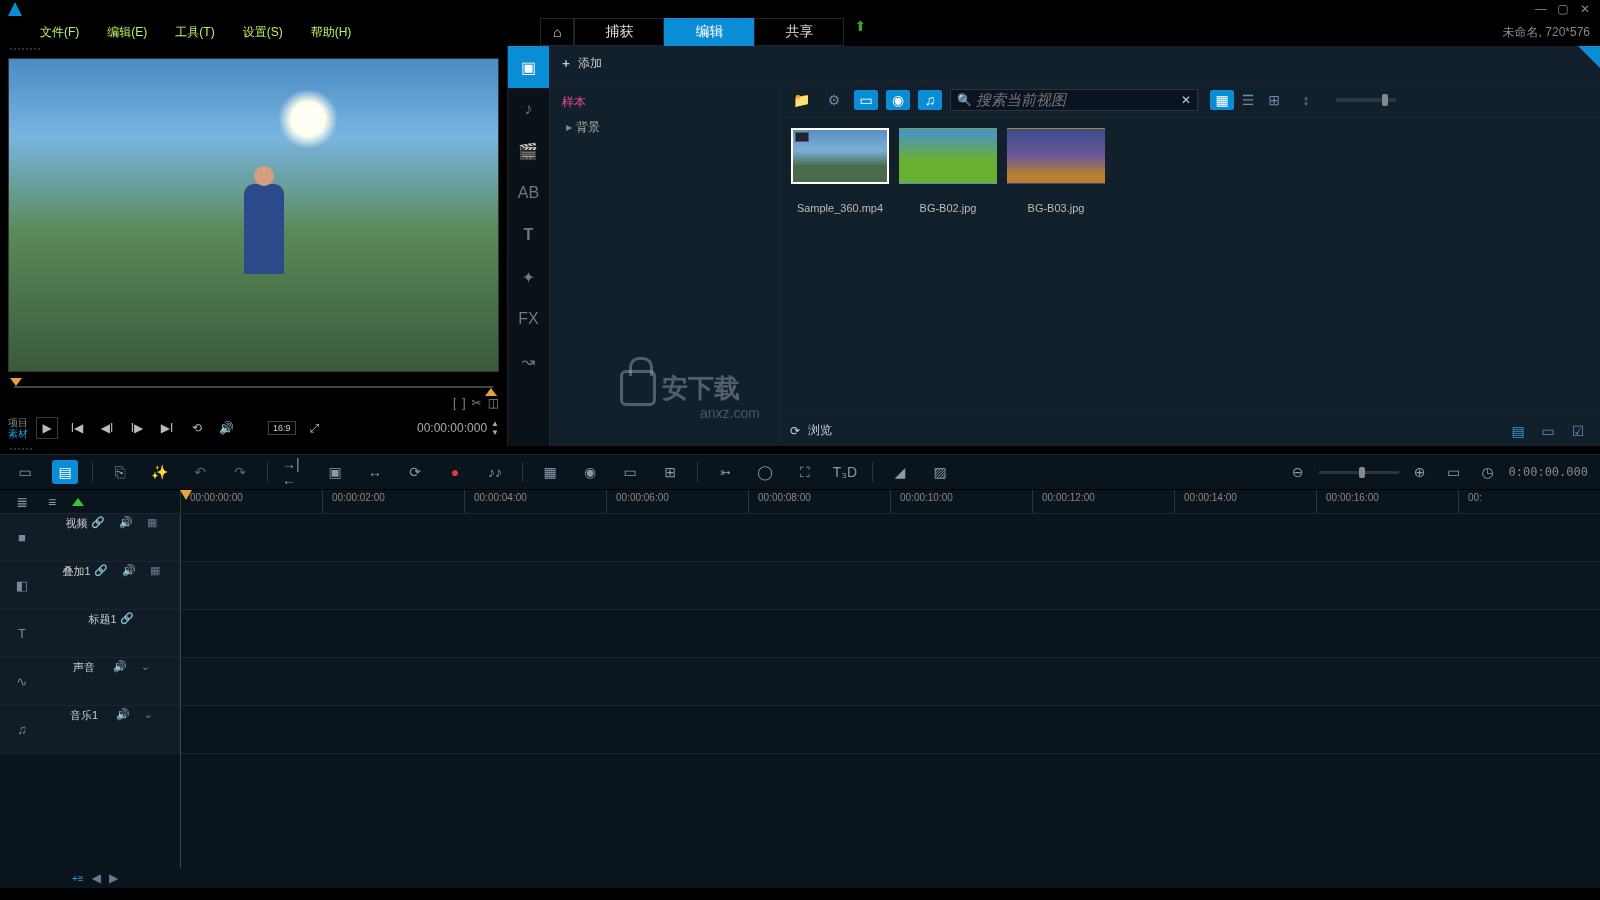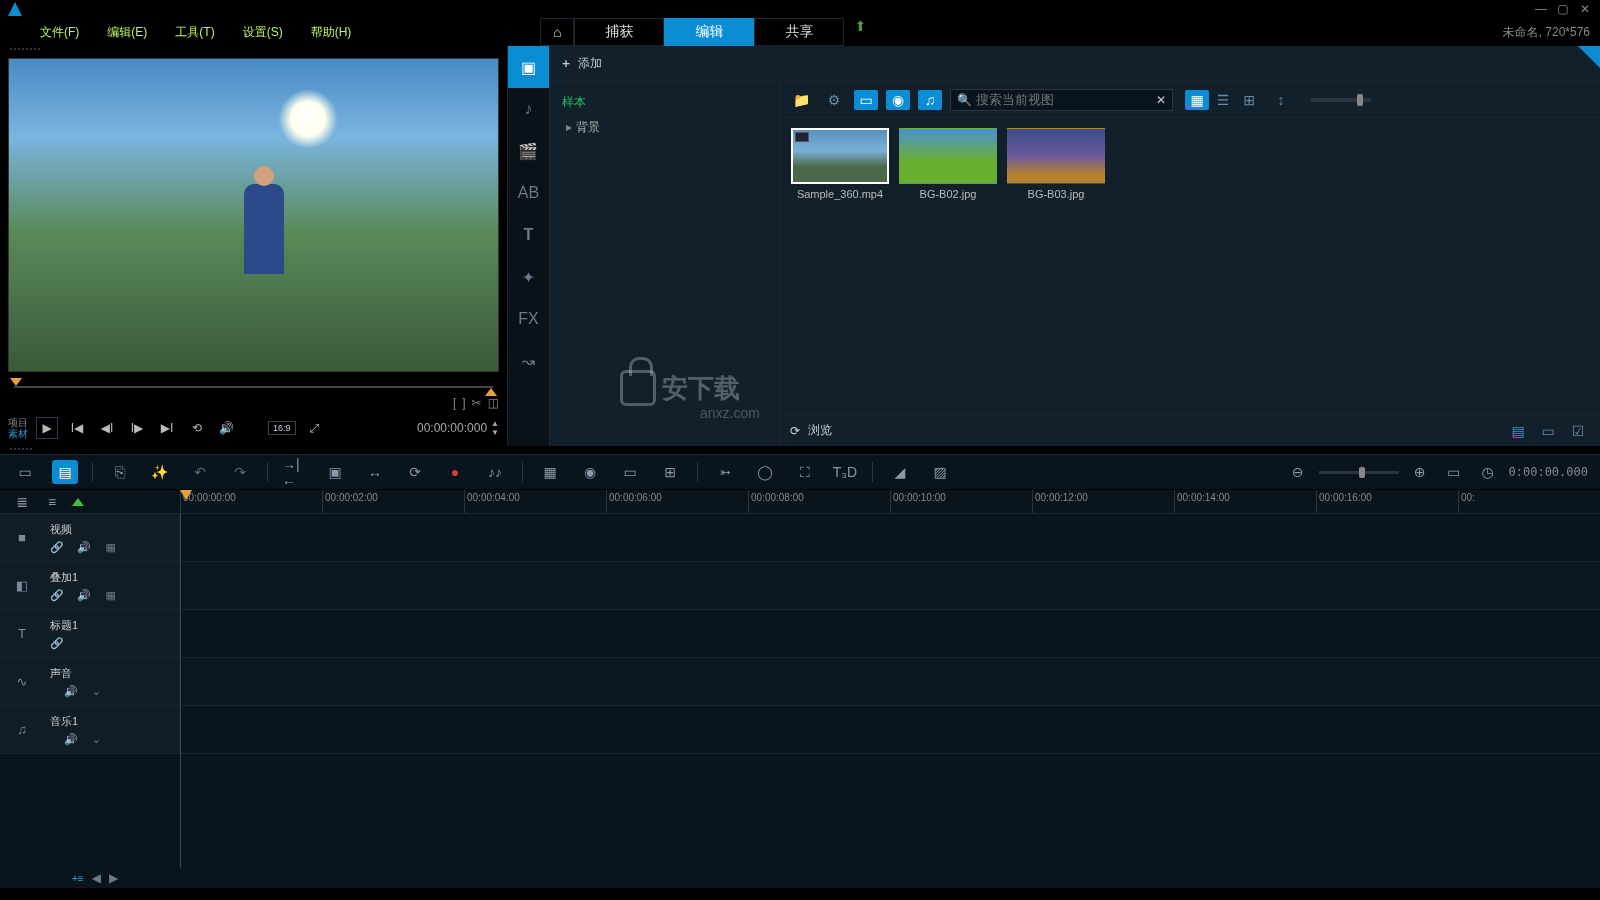--- a/index.html
+++ b/index.html
@@ -45,7 +45,7 @@
 .add-btn{display:flex;align-items:center;gap:6px;color:#ccc;cursor:pointer}
 .lib-body{flex:1;display:flex}
 .lib-tree{width:230px;border-right:1px solid #1a2530;padding:8px 12px}
-.tree-item{padding:4px 0;color:#22c55e;cursor:pointer}
+.tree-item{padding:4px 0;color:#ec4899;cursor:pointer}
 .tree-item.sub{color:#aaa;padding-left:4px}
 .tree-arrow{display:inline-block;width:10px;color:#888}
 .lib-main{flex:1;display:flex;flex-direction:column}

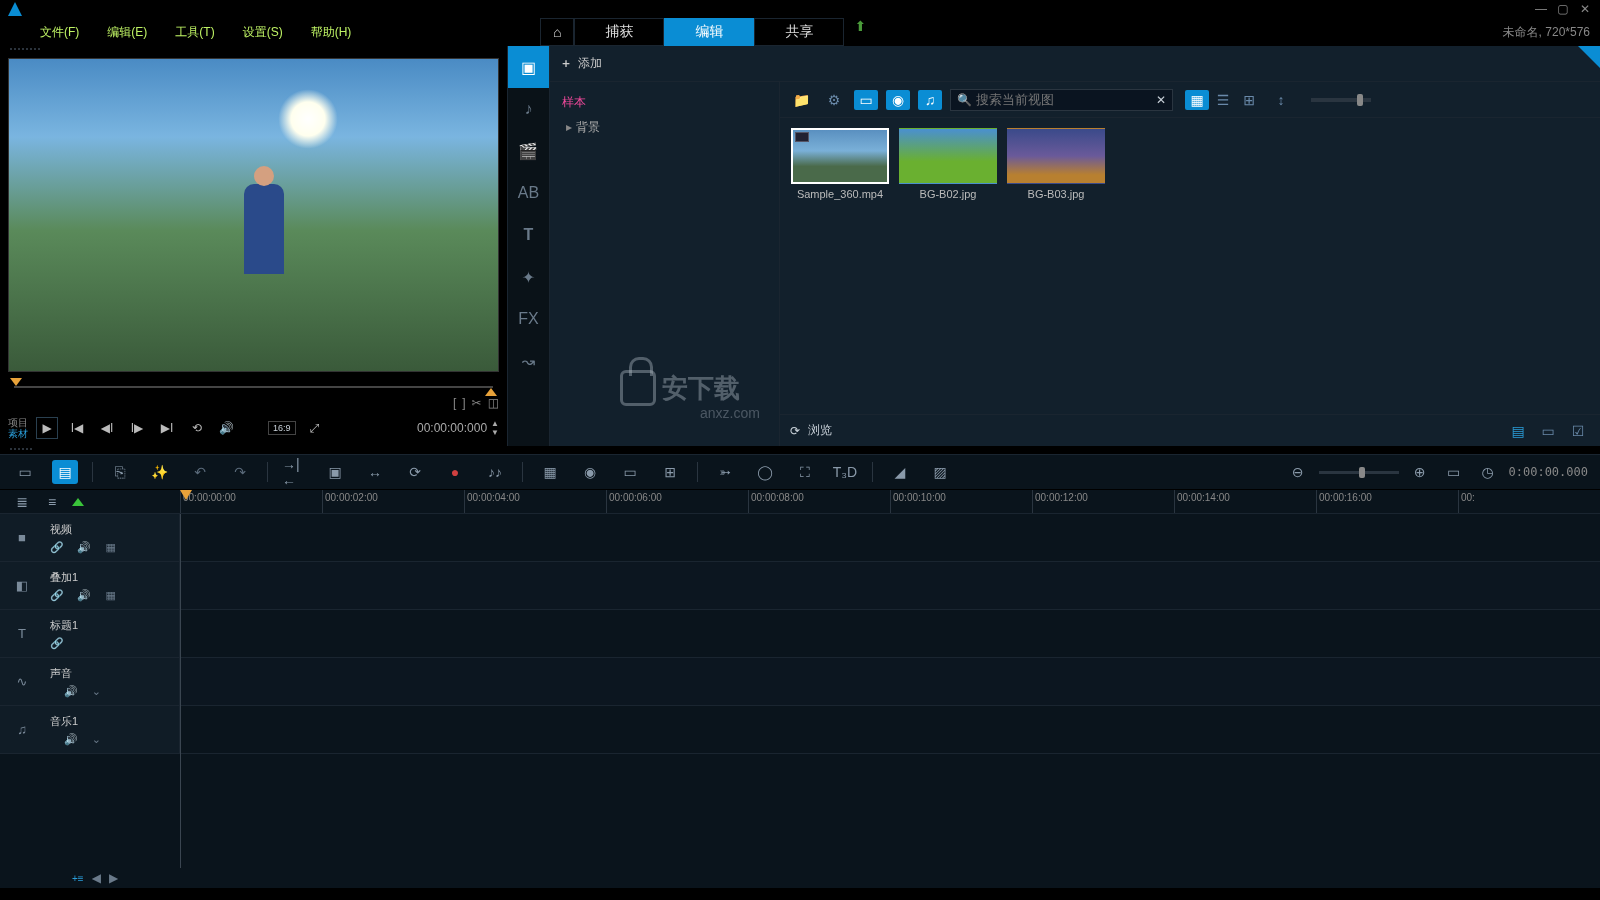--- a/index.html
+++ b/index.html
@@ -53,7 +53,7 @@
 .tb-icon{width:24px;height:20px;display:flex;align-items:center;justify-content:center;color:#6a8aaa;cursor:pointer;font-size:14px}
 .tb-icon.blue{background:#0a8dd4;color:#fff;border-radius:2px}
 .search-box{flex:0 0 210px;height:22px;background:#0a1420;border:1px solid #2a3540;display:flex;align-items:center;padding:0 6px;gap:4px}
-.search-box input{flex:1;background:transparent;border:none;color:#888;font-size:13px;outline:none}
+.search-box input{flex:1;background:transparent;border:none;color:#888;font-size:15px;font-style:italic;outline:none}
 .view-group{display:flex;gap:2px;margin-left:4px}
 .thumb-slider{width:60px;height:4px;background:#2a3540;margin-left:10px;position:relative}
 .thumb-slider::after{content:"";position:absolute;right:8px;top:-4px;width:6px;height:12px;background:#888;border-radius:2px}

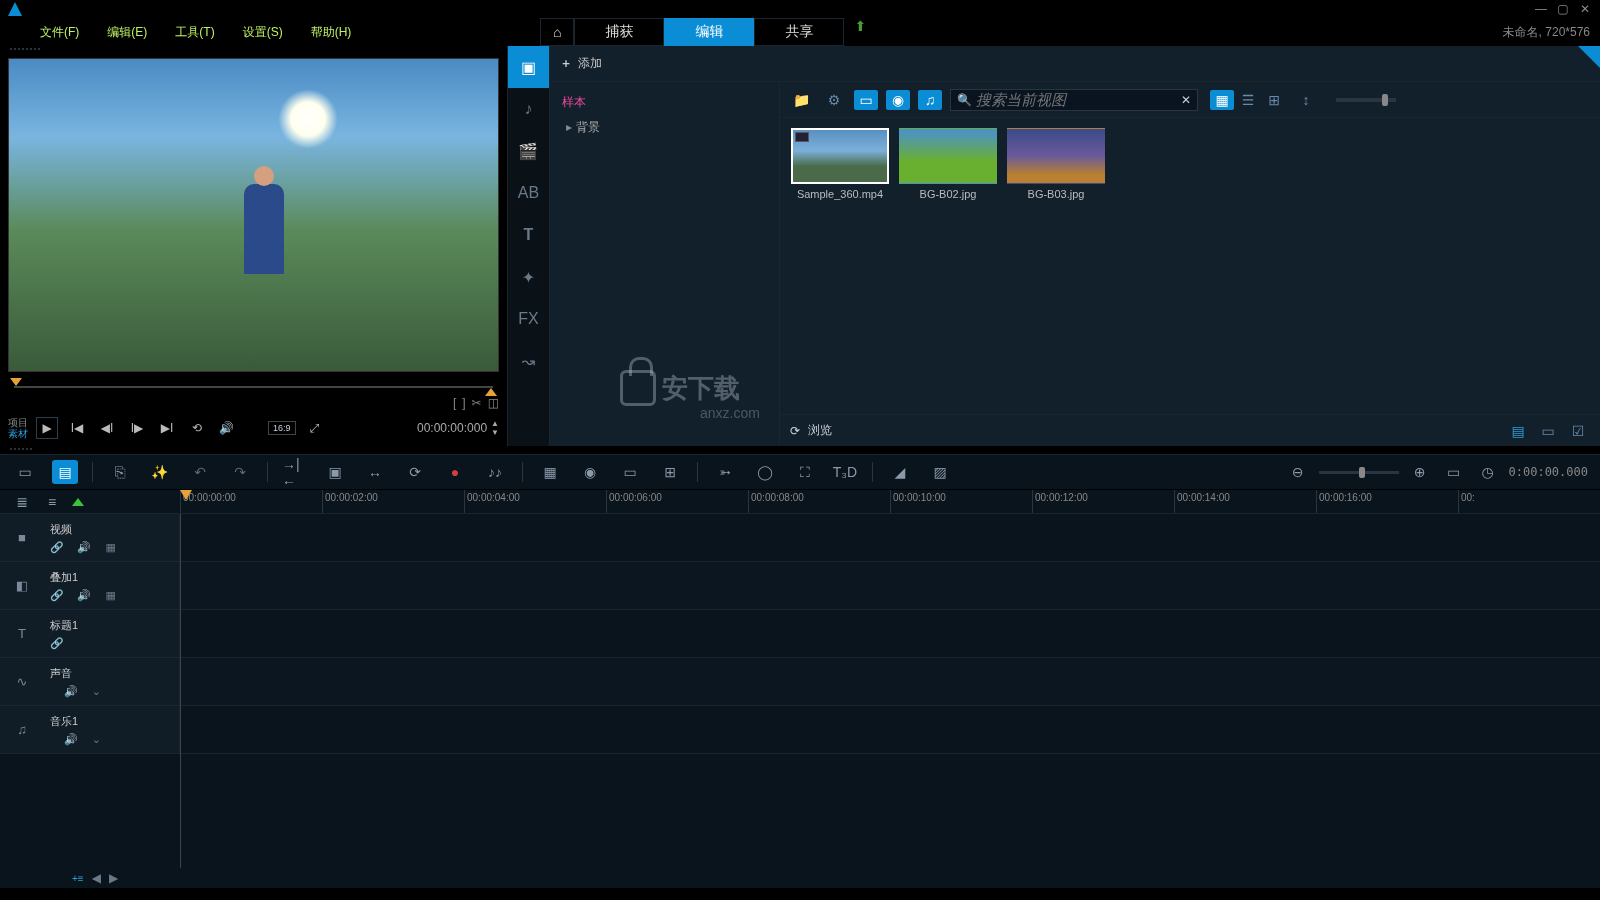--- a/index.html
+++ b/index.html
@@ -58,7 +58,7 @@
 .thumb-slider{width:60px;height:4px;background:#2a3540;margin-left:10px;position:relative}
 .thumb-slider::after{content:"";position:absolute;right:8px;top:-4px;width:6px;height:12px;background:#888;border-radius:2px}
 .media-grid{flex:1;padding:10px;display:flex;flex-wrap:wrap;gap:8px;align-content:flex-start}
-.media-item{width:100px;display:flex;flex-direction:column;align-items:center;gap:4px;cursor:pointer}
+.media-item{width:100px;display:flex;flex-direction:column;align-items:center;gap:18px;cursor:pointer}
 .media-thumb{width:98px;height:56px;background:#2a3540;border:1px solid transparent;position:relative}
 .media-item.selected .media-thumb{border:2px solid #fff}
 .media-label{font-size:11px;color:#bbb;text-align:center;white-space:nowrap;overflow:hidden;text-overflow:ellipsis;width:100px}

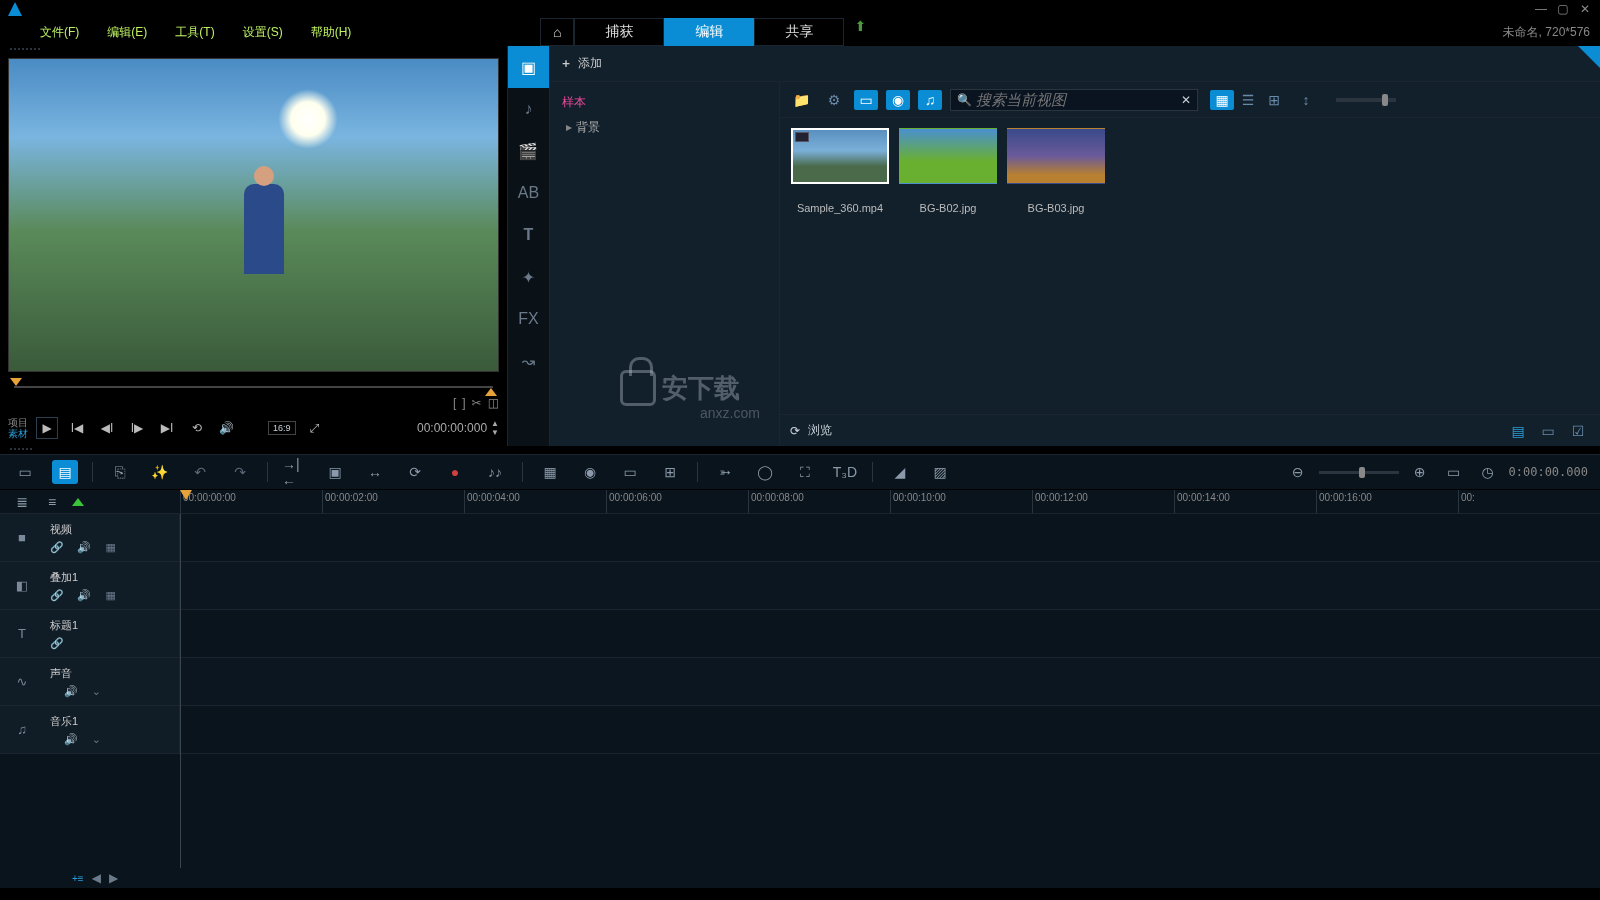--- a/index.html
+++ b/index.html
@@ -76,7 +76,7 @@
 .ruler-head .tl-btn{width:20px;height:18px}
 .triangle-up{width:0;height:0;border-left:6px solid transparent;border-right:6px solid transparent;border-bottom:8px solid #3ac43a}
 .ruler{flex:1;position:relative;display:flex;color:#888;font-size:10px}
-.ruler-mark{flex:1;border-left:1px solid #2a3540;padding-left:2px;padding-top:2px}
+.ruler-mark{flex:1;border-left:1px solid #2a3540;padding-left:9px;padding-top:2px}
 .playhead{position:absolute;left:0;top:0;width:0;height:0;border-left:6px solid transparent;border-right:6px solid transparent;border-top:10px solid #e8a23a;z-index:5}
 .tracks{background:#0a141c;height:354px;overflow:hidden;position:relative}
 .track{height:48px;display:flex;border-bottom:1px solid #1a2530}

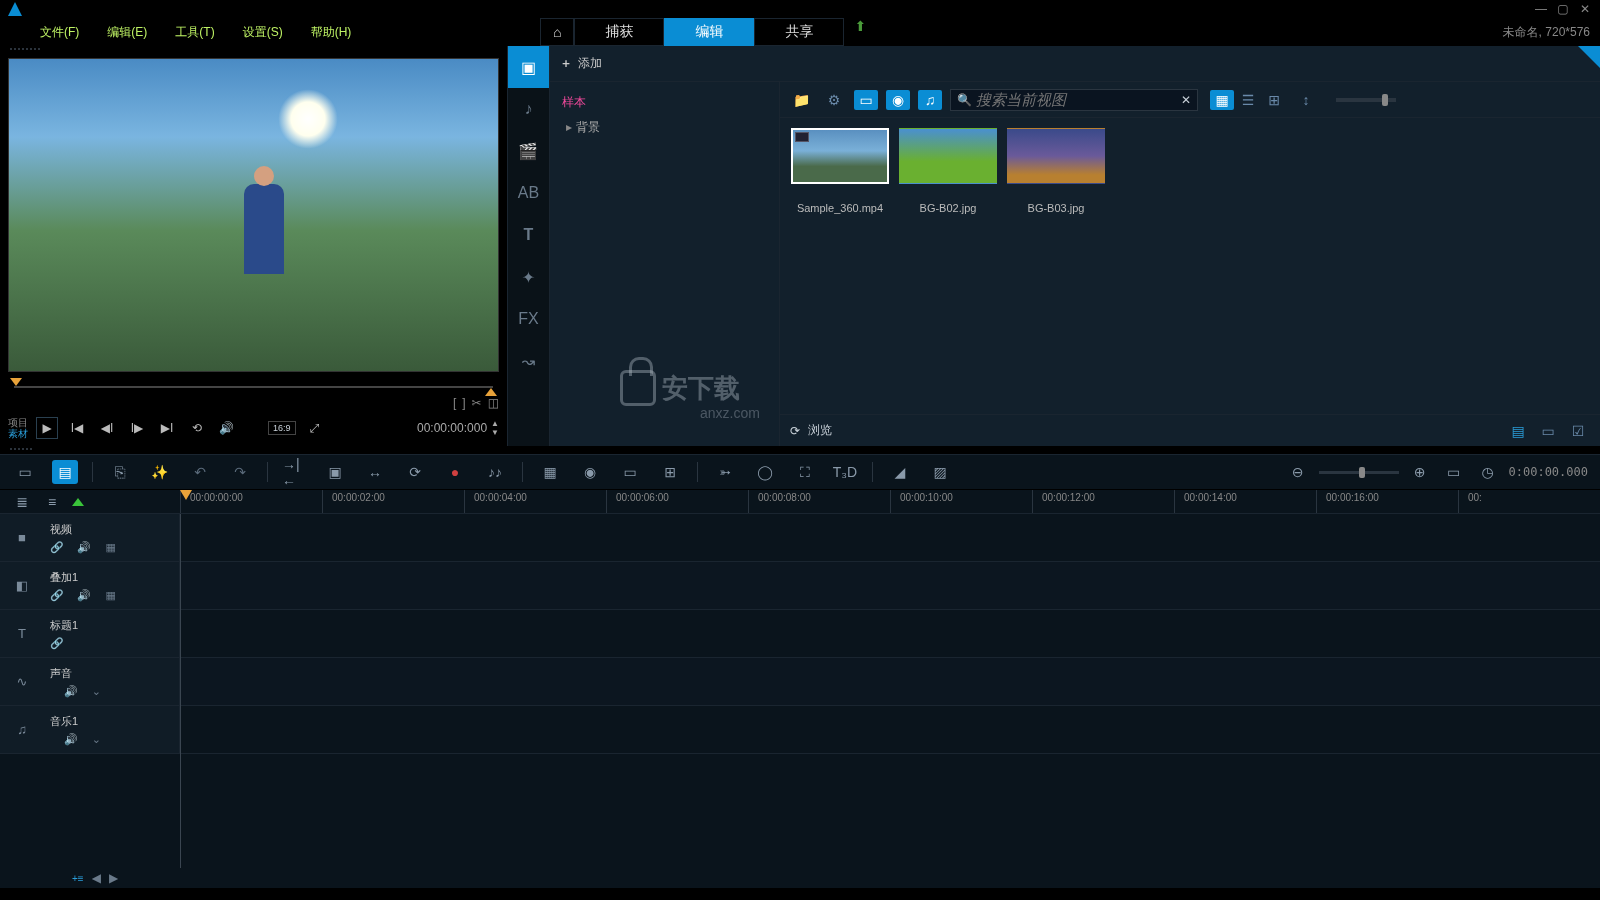--- a/index.html
+++ b/index.html
@@ -82,7 +82,7 @@
 .track{height:48px;display:flex;border-bottom:1px solid #1a2530}
 .track-head{width:180px;display:flex;border-right:1px solid #1a2530;background:#101c26}
 .track-icon{width:44px;display:flex;align-items:center;justify-content:center;color:#7a8a9a;font-size:13px}
-.track-info{flex:1;display:flex;flex-direction:column;justify-content:center;padding:2px 6px;gap:4px}
+.track-info{flex:1;display:flex;justify-content:center;padding:2px 6px;gap:4px}
 .track-name{color:#ccc;font-size:11px}
 .track-ctrls{display:flex;gap:14px;color:#6a7a8a;font-size:11px}
 .track-lane{flex:1;background:#0a141c}

